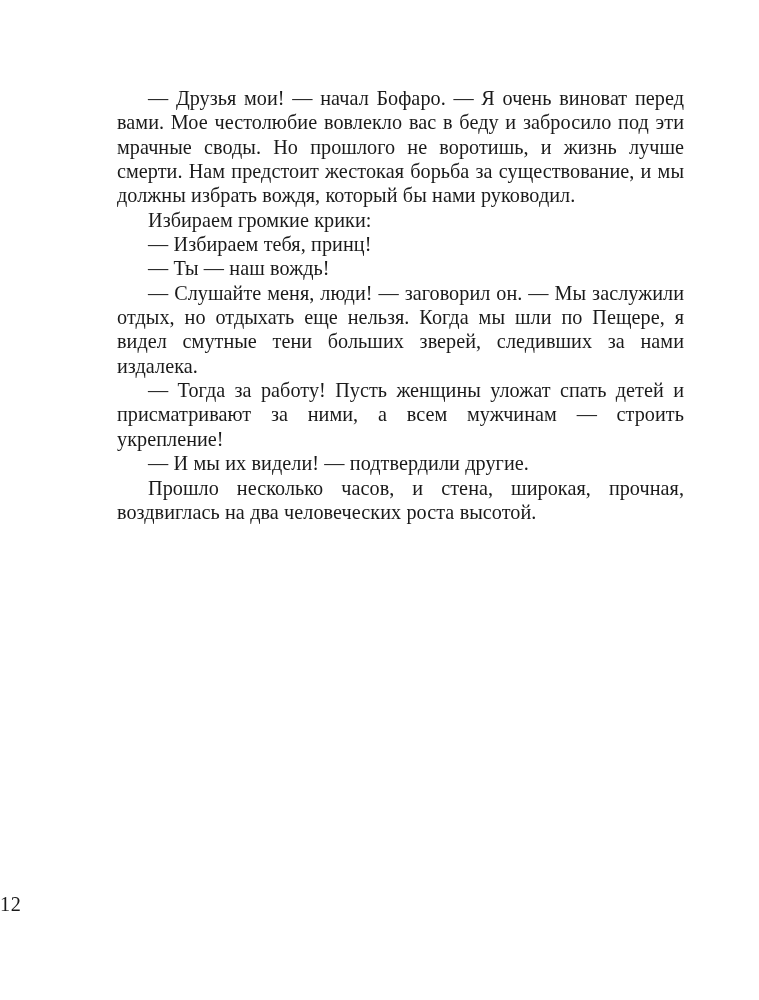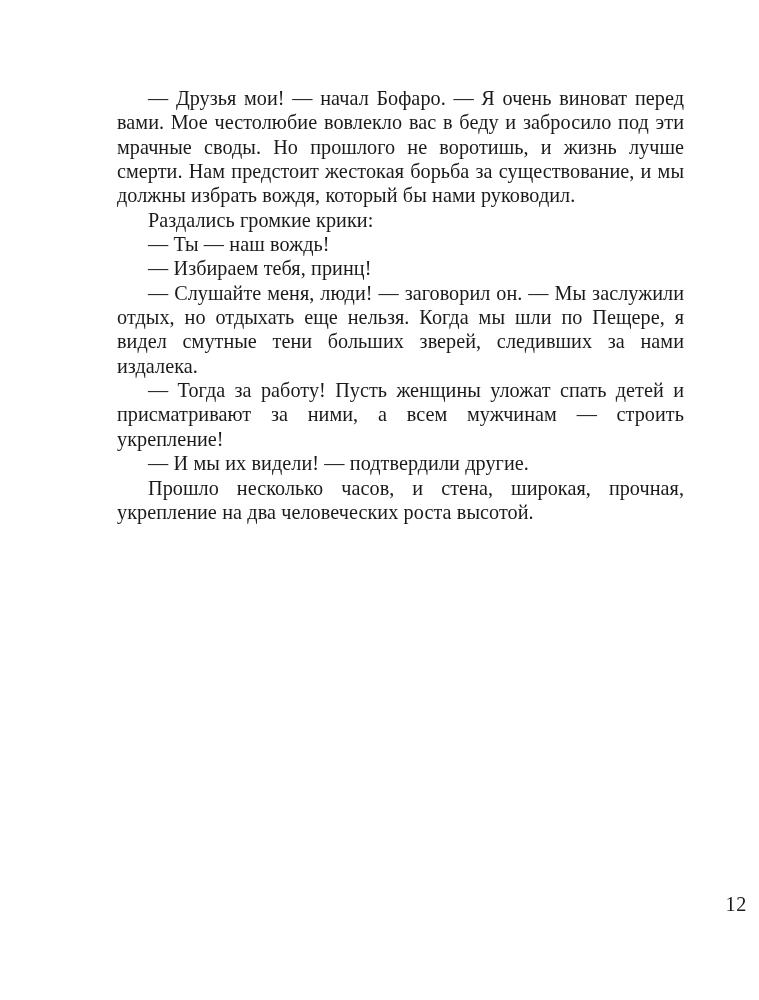--- a/index.html
+++ b/index.html
@@ -63,7 +63,7 @@
 
   <div class="text-column">
     <p class="para plain-last">— Друзья мои! — начал Бофаро. — Я очень виноват перед вами. Мое честолюбие вовлекло вас в беду и забросило под эти мрачные своды. Но прошлого не воротишь, и жизнь лучше смерти. Нам предстоит жестокая борьба за существование, и мы должны избрать вождя, который бы нами руководил.</p>
-    <p class="para plain-last">Раздались громкие крики:</p>
+    <p class="para plain-last">Избираем громкие крики:</p>
     <p class="para plain-last">— Ты — наш вождь!</p>
     <p class="para plain-last">— Избираем тебя, принц!</p>
     <p class="para plain-last">— Слушайте меня, люди! — заговорил он. — Мы заслужили отдых, но отдыхать еще нельзя. Когда мы шли по Пещере, я видел смутные тени больших зверей, следивших за нами издалека.</p>

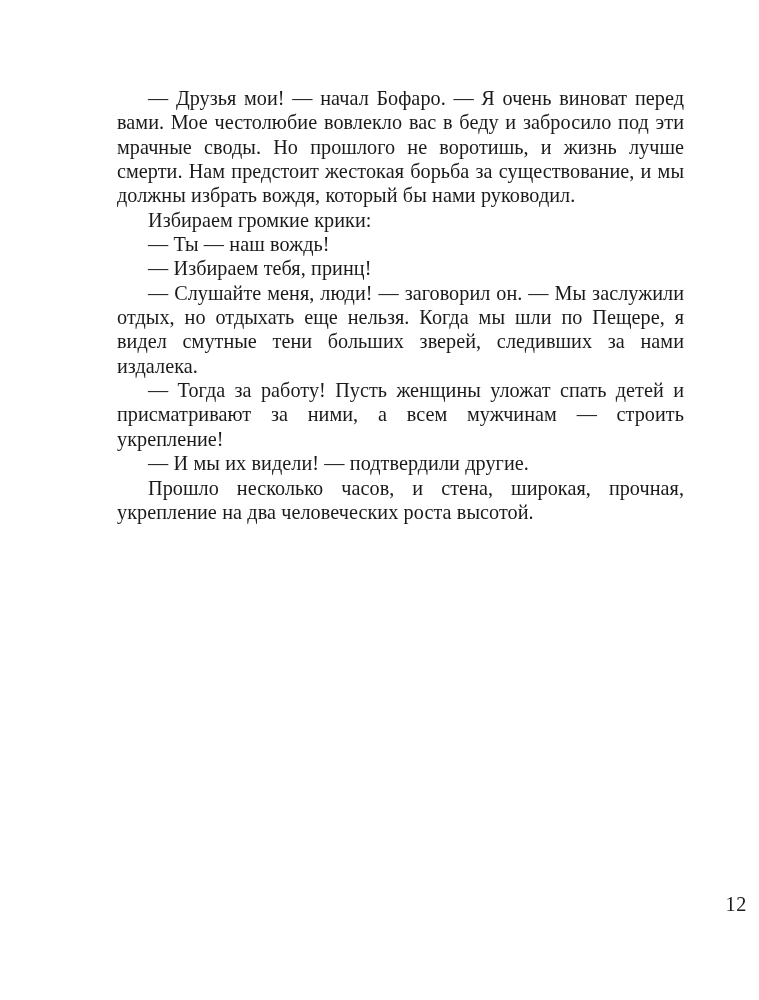--- a/index.html
+++ b/index.html
@@ -64,8 +64,8 @@
   <div class="text-column">
     <p class="para plain-last">— Друзья мои! — начал Бофаро. — Я очень виноват перед вами. Мое честолюбие вовлекло вас в беду и забросило под эти мрачные своды. Но прошлого не воротишь, и жизнь лучше смерти. Нам предстоит жестокая борьба за существование, и мы должны избрать вождя, который бы нами руководил.</p>
     <p class="para plain-last">Избираем громкие крики:</p>
+    <p class="para plain-last">— Избираем тебя, принц!</p>
     <p class="para plain-last">— Ты — наш вождь!</p>
-    <p class="para plain-last">— Избираем тебя, принц!</p>
     <p class="para plain-last">— Слушайте меня, люди! — заговорил он. — Мы заслужили отдых, но отдыхать еще нельзя. Когда мы шли по Пещере, я видел смутные тени больших зверей, следивших за нами издалека.</p>
     <p class="para plain-last">— Тогда за работу! Пусть женщины уложат спать детей и присматривают за ними, а всем мужчинам — строить укрепление!</p>
     <p class="para plain-last">— И мы их видели! — подтвердили другие.</p>

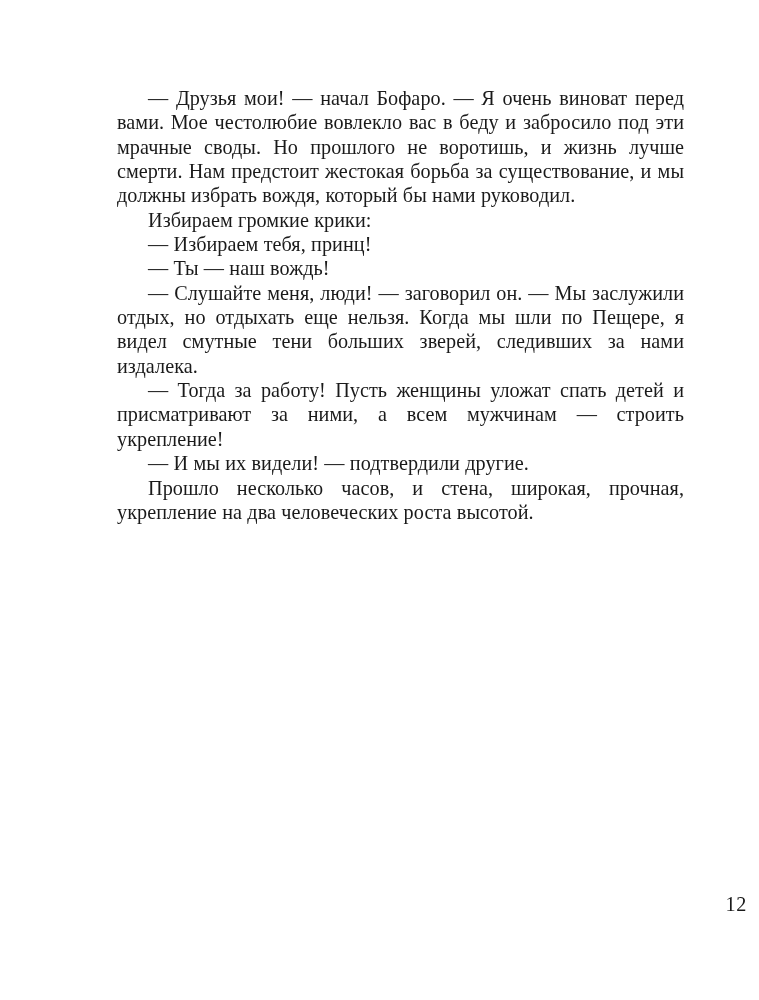--- a/index.html
+++ b/index.html
@@ -69,7 +69,7 @@
     <p class="para plain-last">— Слушайте меня, люди! — заговорил он. — Мы заслужили отдых, но отдыхать еще нельзя. Когда мы шли по Пещере, я видел смутные тени больших зверей, следивших за нами издалека.</p>
     <p class="para plain-last">— Тогда за работу! Пусть женщины уложат спать детей и присматривают за ними, а всем мужчинам — строить укрепление!</p>
     <p class="para plain-last">— И мы их видели! — подтвердили другие.</p>
-    <p class="para plain-last">Прошло несколько часов, и стена, широкая, прочная, укрепление на два человеческих роста высотой.</p>
+    <p class="para plain-last">Прошло несколько часов, и стена, широкая, прочная, воздвиглась на два человеческих роста высотой.</p>
   </div>
 
   <div class="folio">12</div>

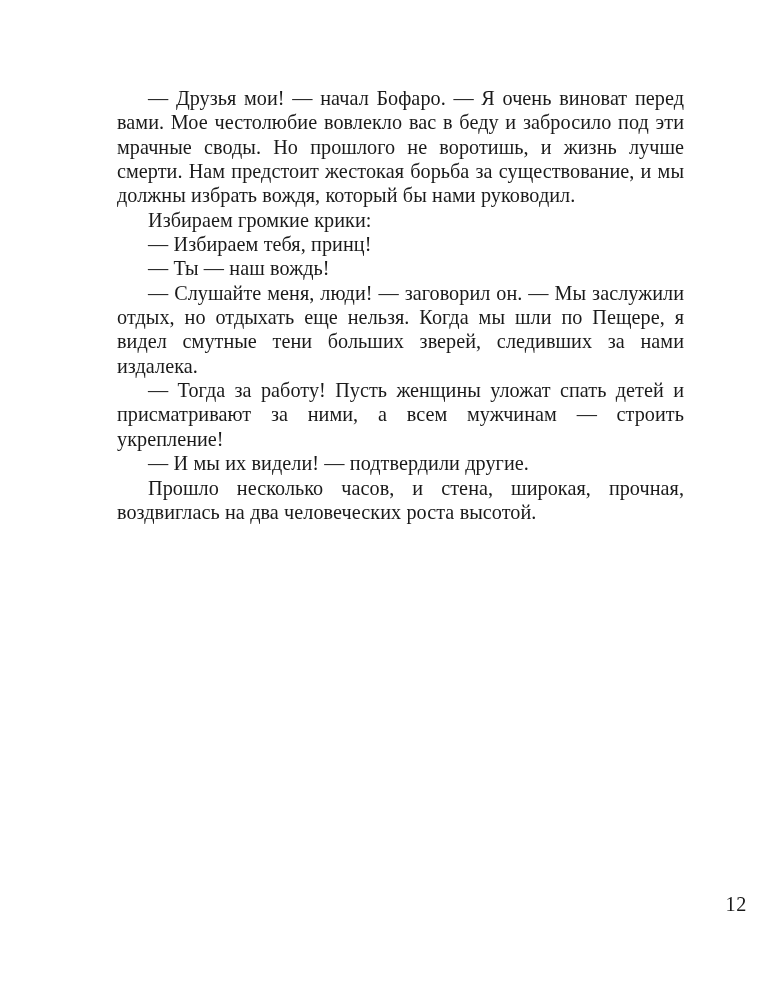--- a/index.html
+++ b/index.html
@@ -48,7 +48,7 @@
     left: 0;
     right: 0;
     top: 892px;
-    text-align: right;
+    text-align: left;
     font-family: "Liberation Serif", "DejaVu Serif", serif;
     font-size: 20.2px;
     line-height: 24px;

